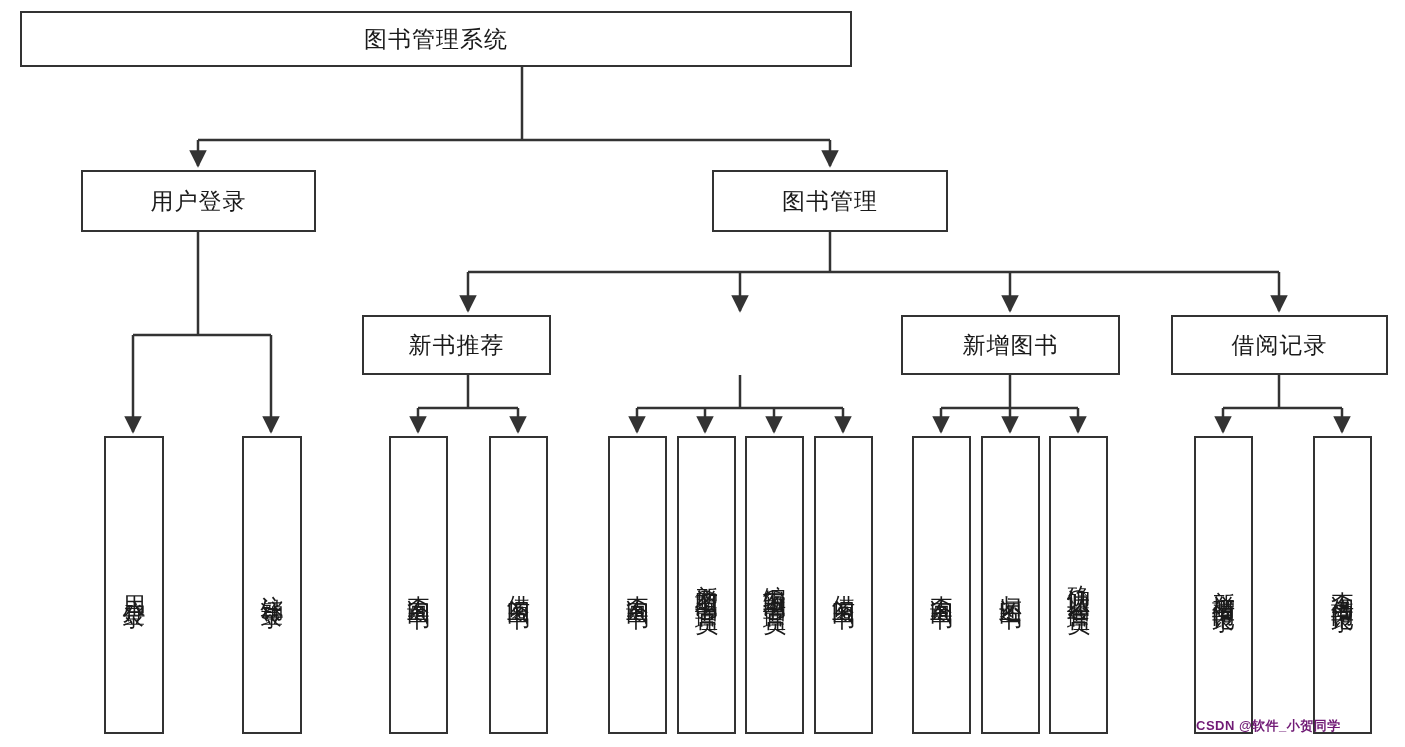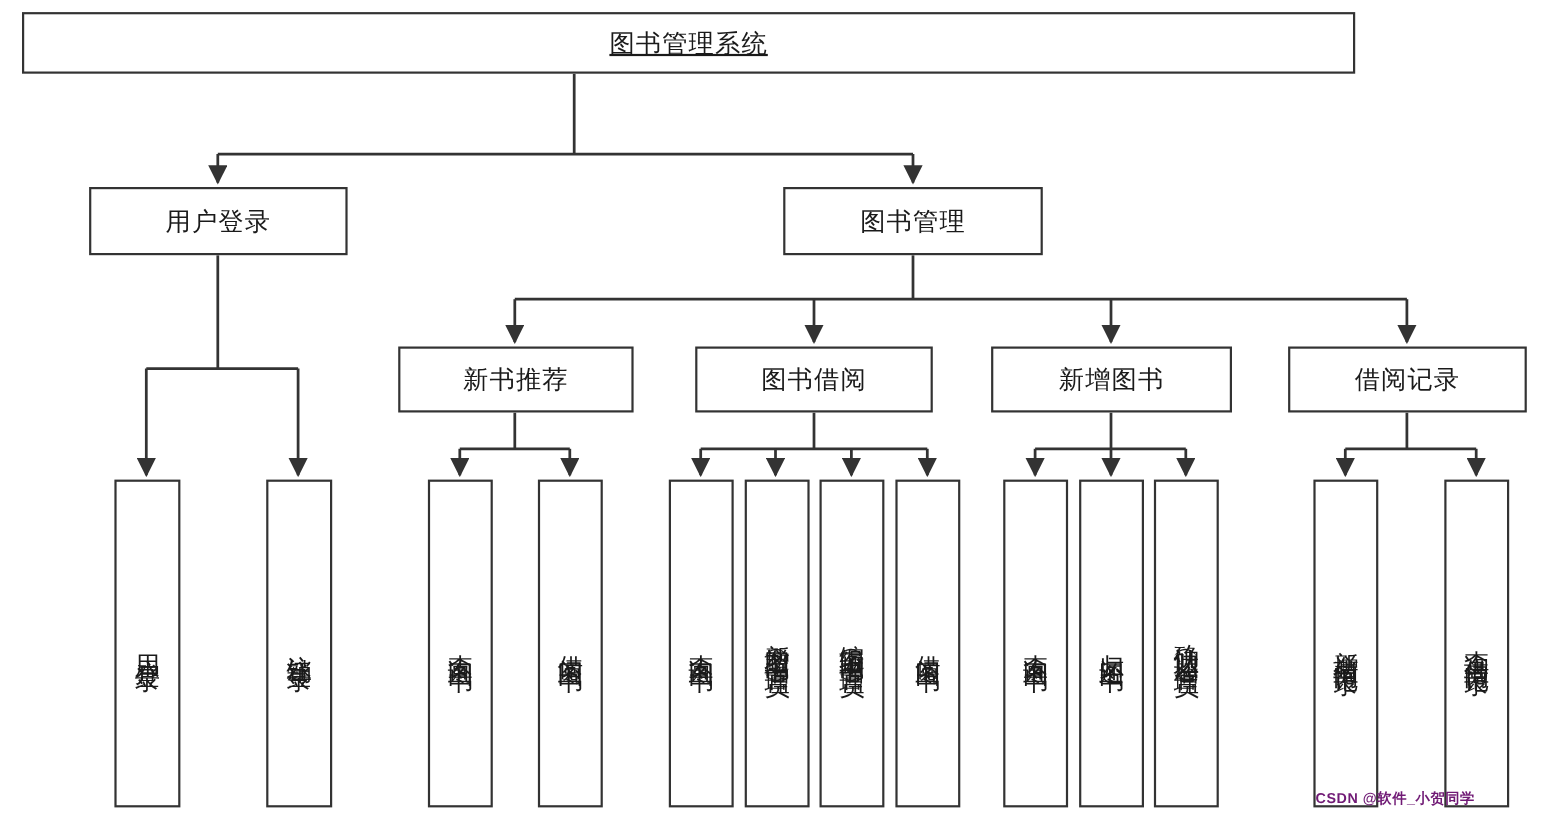--- a/index.html
+++ b/index.html
@@ -116,7 +116,7 @@
     </g>
   </svg>
 
-  <div class="node horiz" style="left:20px; top:11px; width:1212px; height:56px;text-decoration:underline;">
+  <div class="node horiz" style="left:20px; top:11px; width:832px; height:56px;">
     <span>图书管理系统</span>
   </div>
 

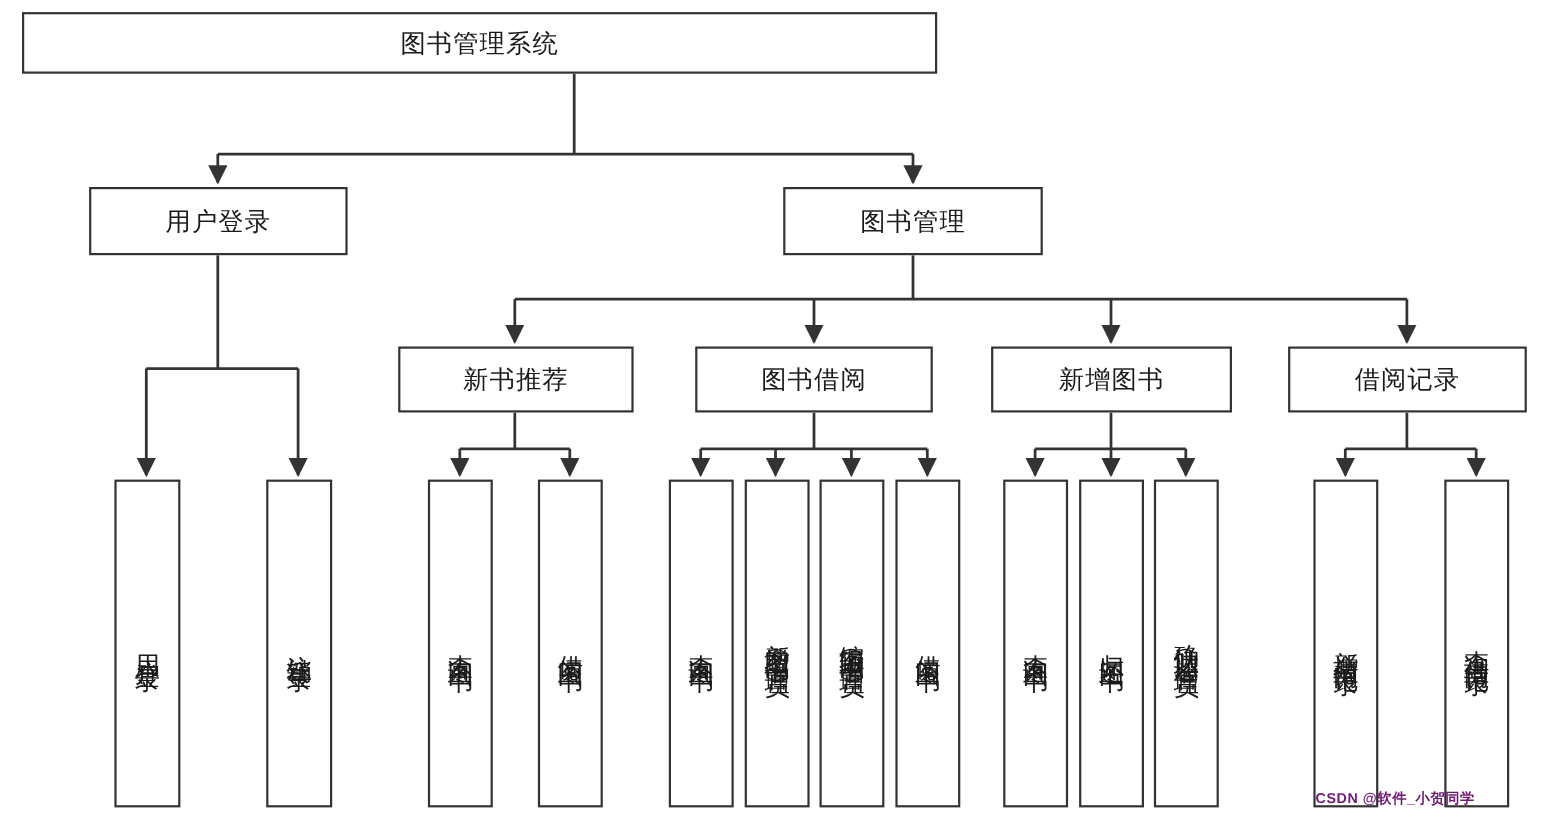--- a/index.html
+++ b/index.html
@@ -127,7 +127,7 @@
     <span>图书管理</span>
   </div>
 
-  <div class="node horiz" style="left:362px; top:315px; width:214px; height:60px;">
+  <div class="node horiz" style="left:362px; top:315px; width:189px; height:60px;">
     <span>新书推荐</span>
   </div>
   <div class="node horiz" style="left:632px; top:315px; width:216px; height:60px;">

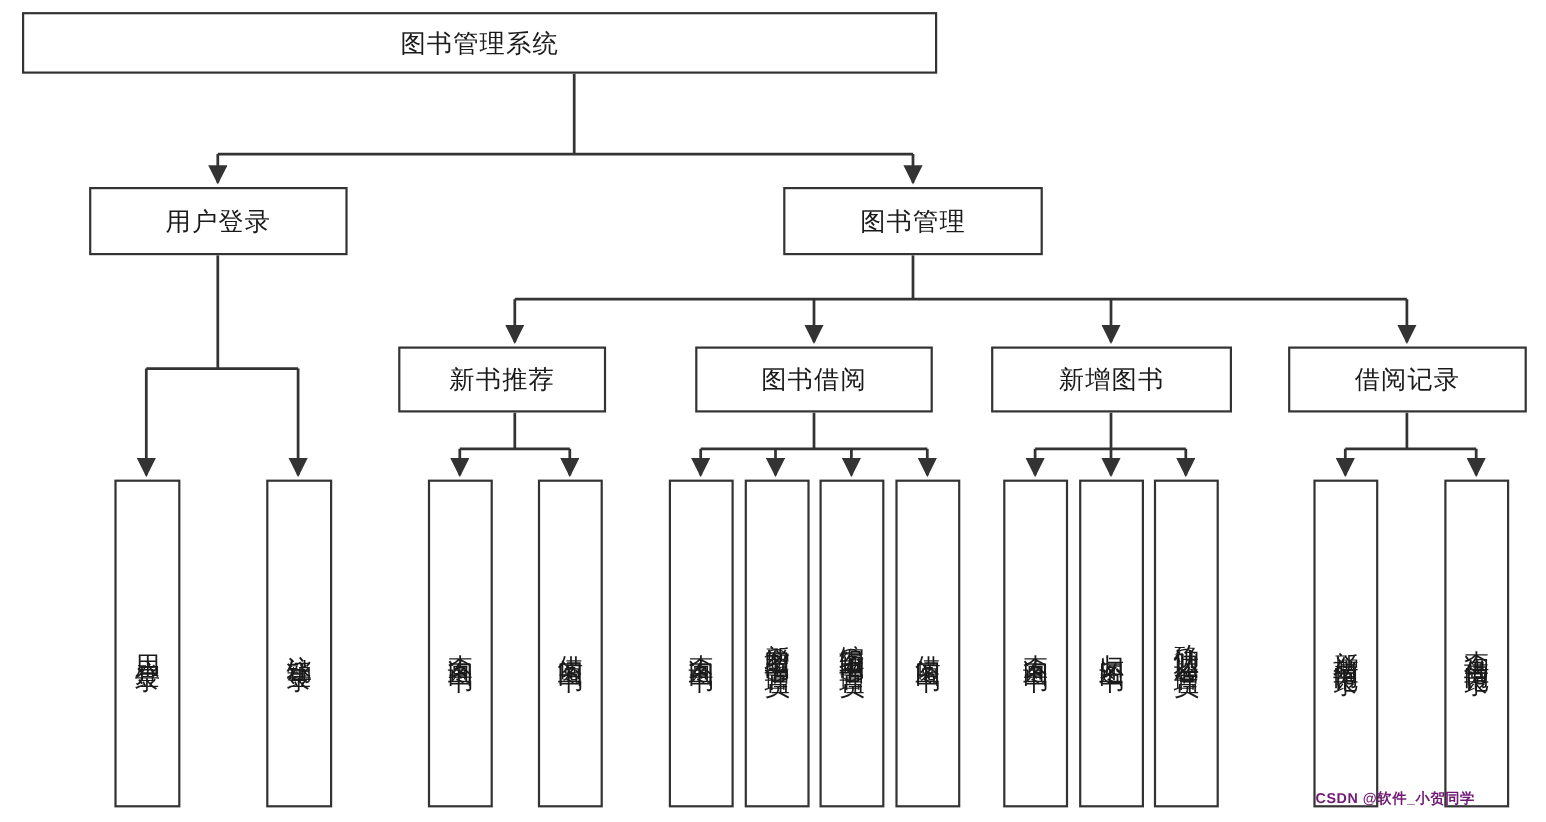--- a/index.html
+++ b/index.html
@@ -130,9 +130,6 @@
   <div class="node horiz" style="left:362px; top:315px; width:189px; height:60px;">
     <span>新书推荐</span>
   </div>
-  <div class="node horiz" style="left:632px; top:315px; width:216px; height:60px;">
-    <span>图书借阅</span>
-  </div>
   <div class="node horiz" style="left:901px; top:315px; width:219px; height:60px;">
     <span>新增图书</span>
   </div>

